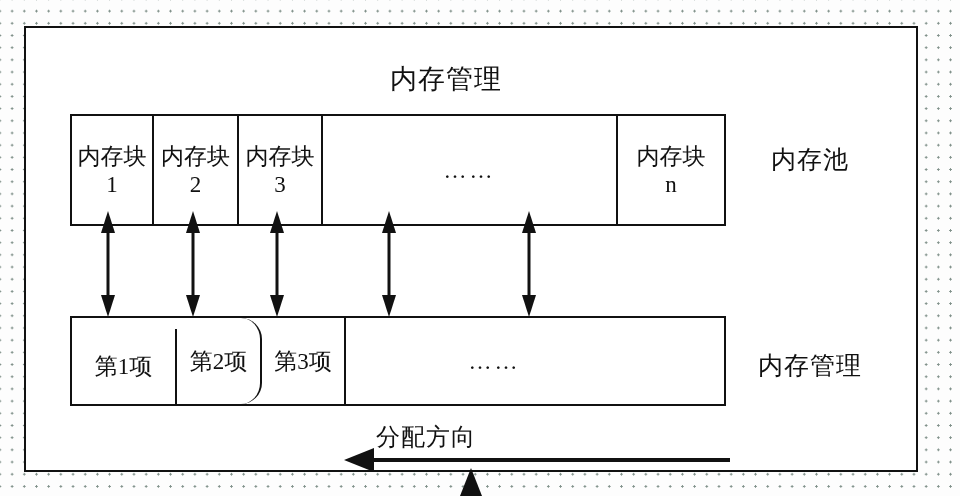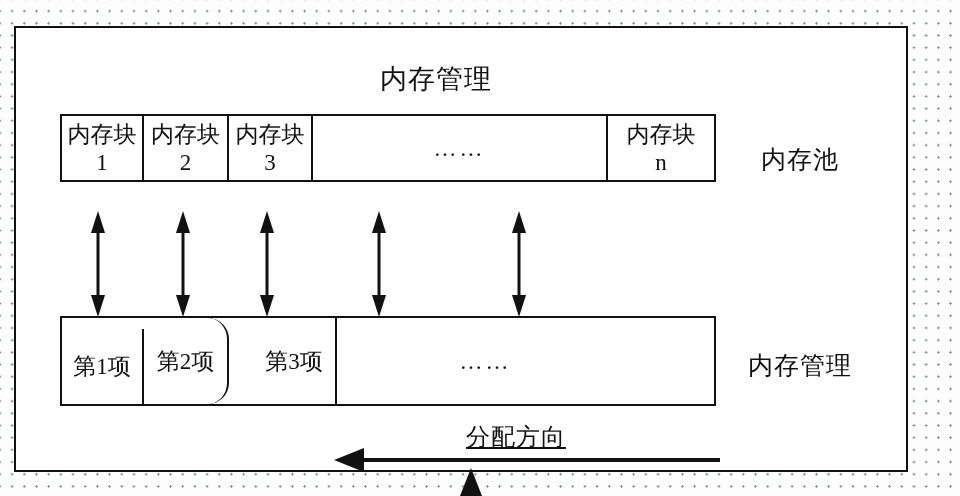--- a/index.html
+++ b/index.html
@@ -23,7 +23,7 @@
   
   #outer-box {
     position: absolute;
-    left: 14px;
+    left: 24px;
     top: 26px;
     width: 894px;
     height: 446px;

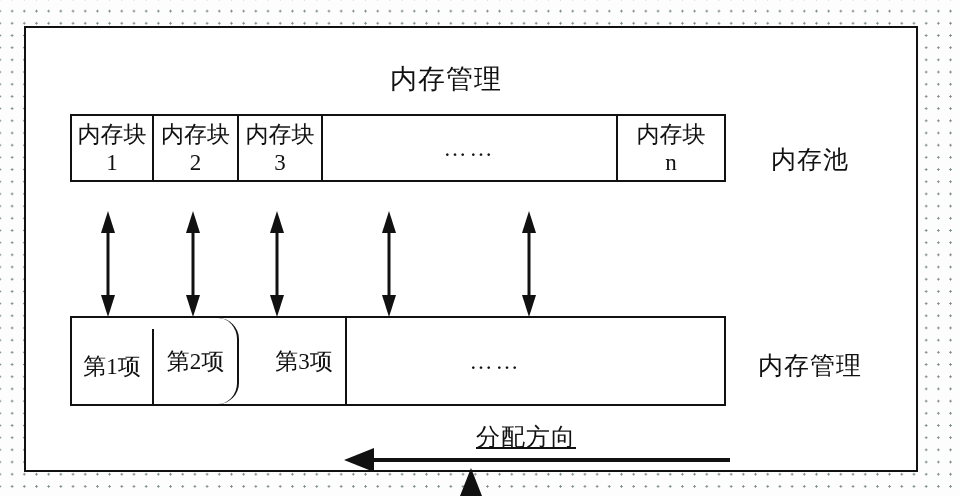--- a/index.html
+++ b/index.html
@@ -70,7 +70,7 @@
   .cell .l2 { font-size: 23px; line-height: 27px; white-space: nowrap; }
   .cell.ellipsis { font-size: 23px; letter-spacing: 3px; }
 
-  #pool-row   { left: 44px; top: 86px;  width: 656px; height: 68px; }
+  #pool-row   { left: 44px; top: 86px;  width: 656px; height: 112px; }
   #table-row  { left: 44px; top: 288px; width: 656px; height: 90px; }
 
   #pool-row  .cell:nth-child(1) { width: 82px; }

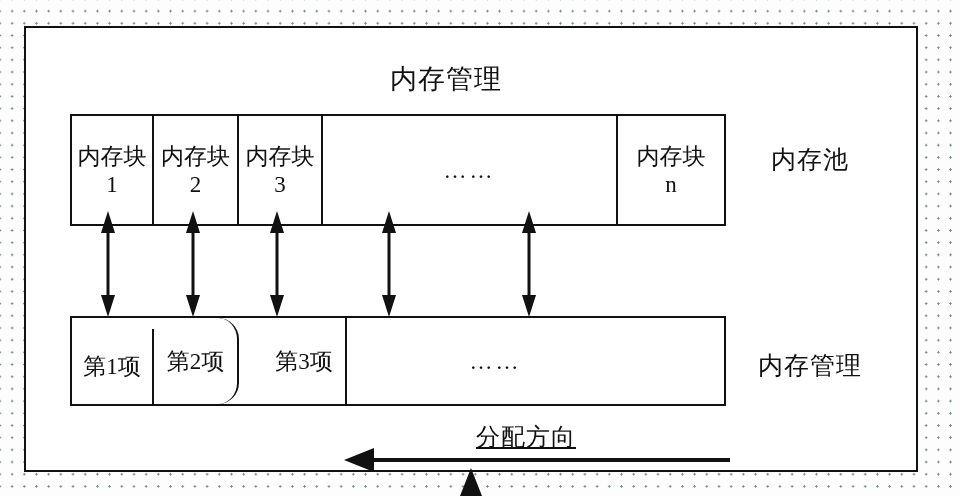--- a/index.html
+++ b/index.html
@@ -79,7 +79,7 @@
   #pool-row  .cell:nth-child(4) { width: 295px; }
   #pool-row  .cell:nth-child(5) { width: 106px; }
 
-  #table-row .cell:nth-child(1) { width: 82px; margin-top: 11px; }
+  #table-row .cell:nth-child(1) { width: 105px; margin-top: 11px; }
   #table-row .cell:nth-child(2) { width: 85px; border-radius: 21px; }
   #table-row .cell:nth-child(3) { width: 84px; margin-left: 24px; }
   #table-row .cell:nth-child(4) { width: 297px; }

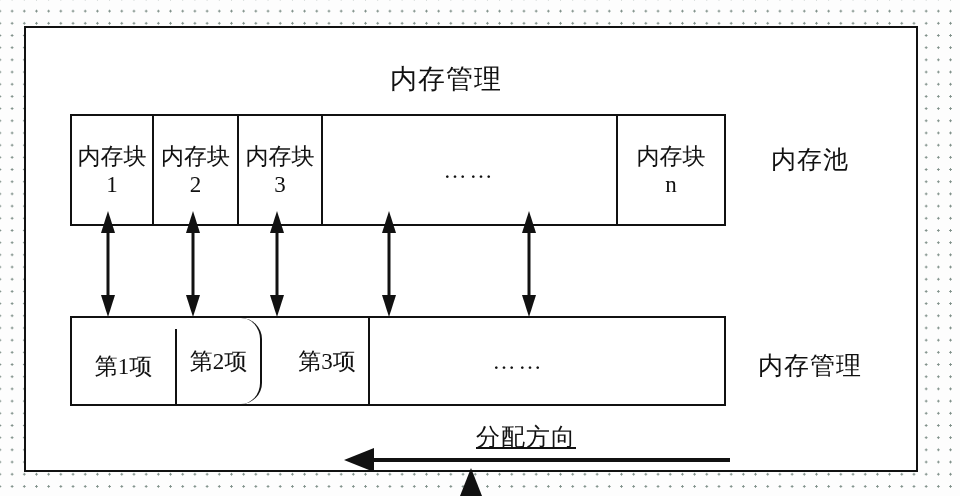--- a/index.html
+++ b/index.html
@@ -81,7 +81,7 @@
 
   #table-row .cell:nth-child(1) { width: 105px; margin-top: 11px; }
   #table-row .cell:nth-child(2) { width: 85px; border-radius: 21px; }
-  #table-row .cell:nth-child(3) { width: 84px; margin-left: 24px; }
+  #table-row .cell:nth-child(3) { width: 84px; }
   #table-row .cell:nth-child(4) { width: 297px; }
   #table-row .cell:nth-child(5) { width: 104px; }
 

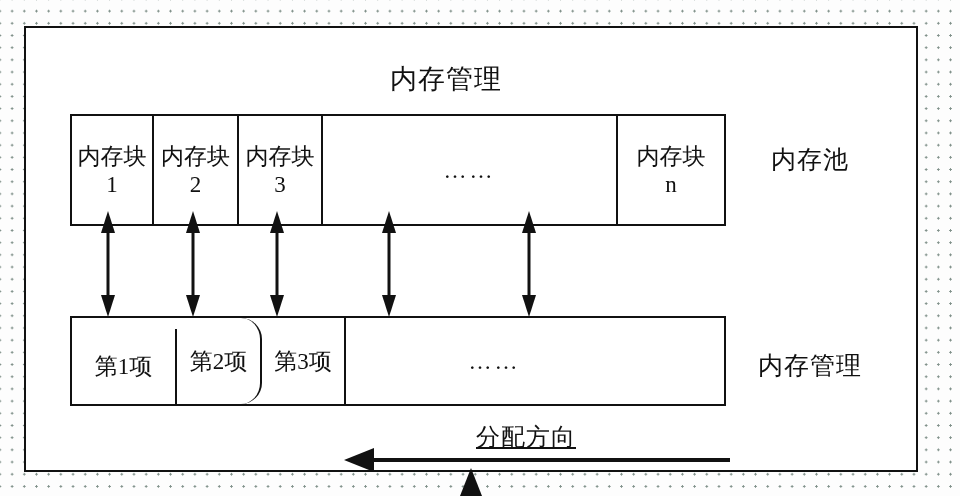--- a/index.html
+++ b/index.html
@@ -111,13 +111,12 @@
     left: 350px;
     top: 396px;
     width: 300px;
-    text-align: center;
+    text-align: left;
     font-size: 24px;
     line-height: 27px;
     color: #111111;
     letter-spacing: 1px;
     white-space: nowrap;
-    text-decoration: underline;
   }
   #alloc-arrow {
     position: absolute;

